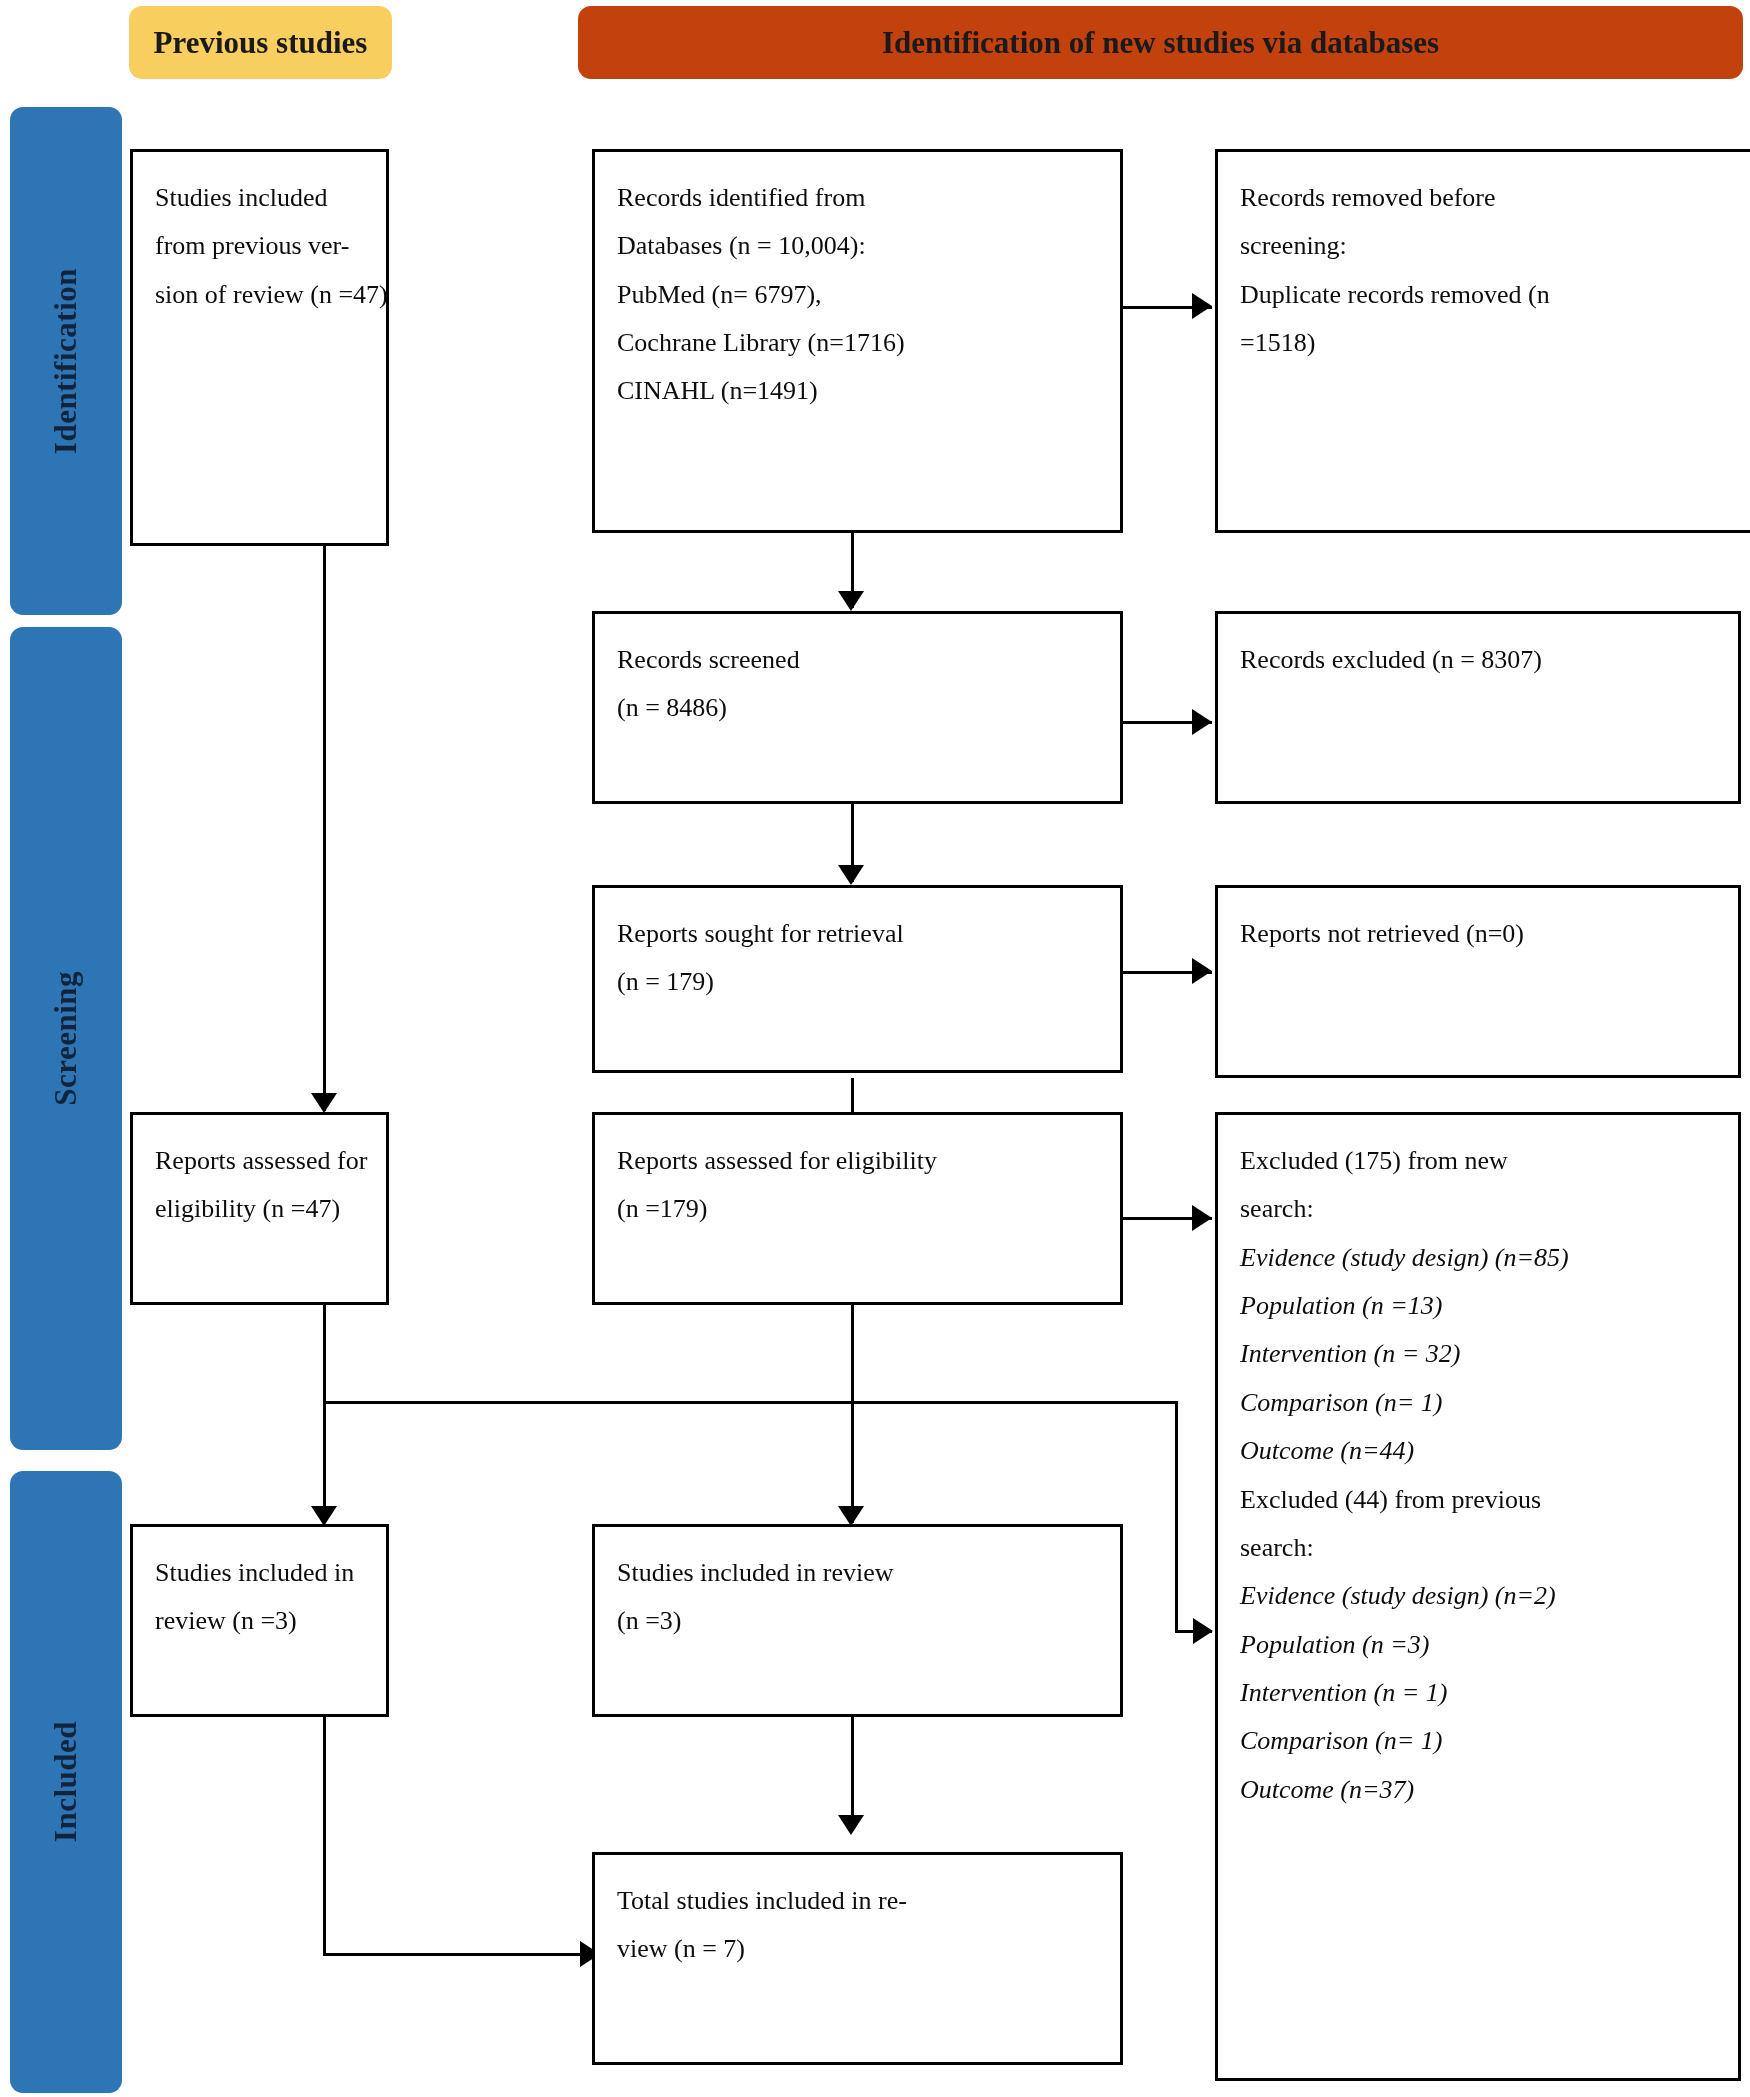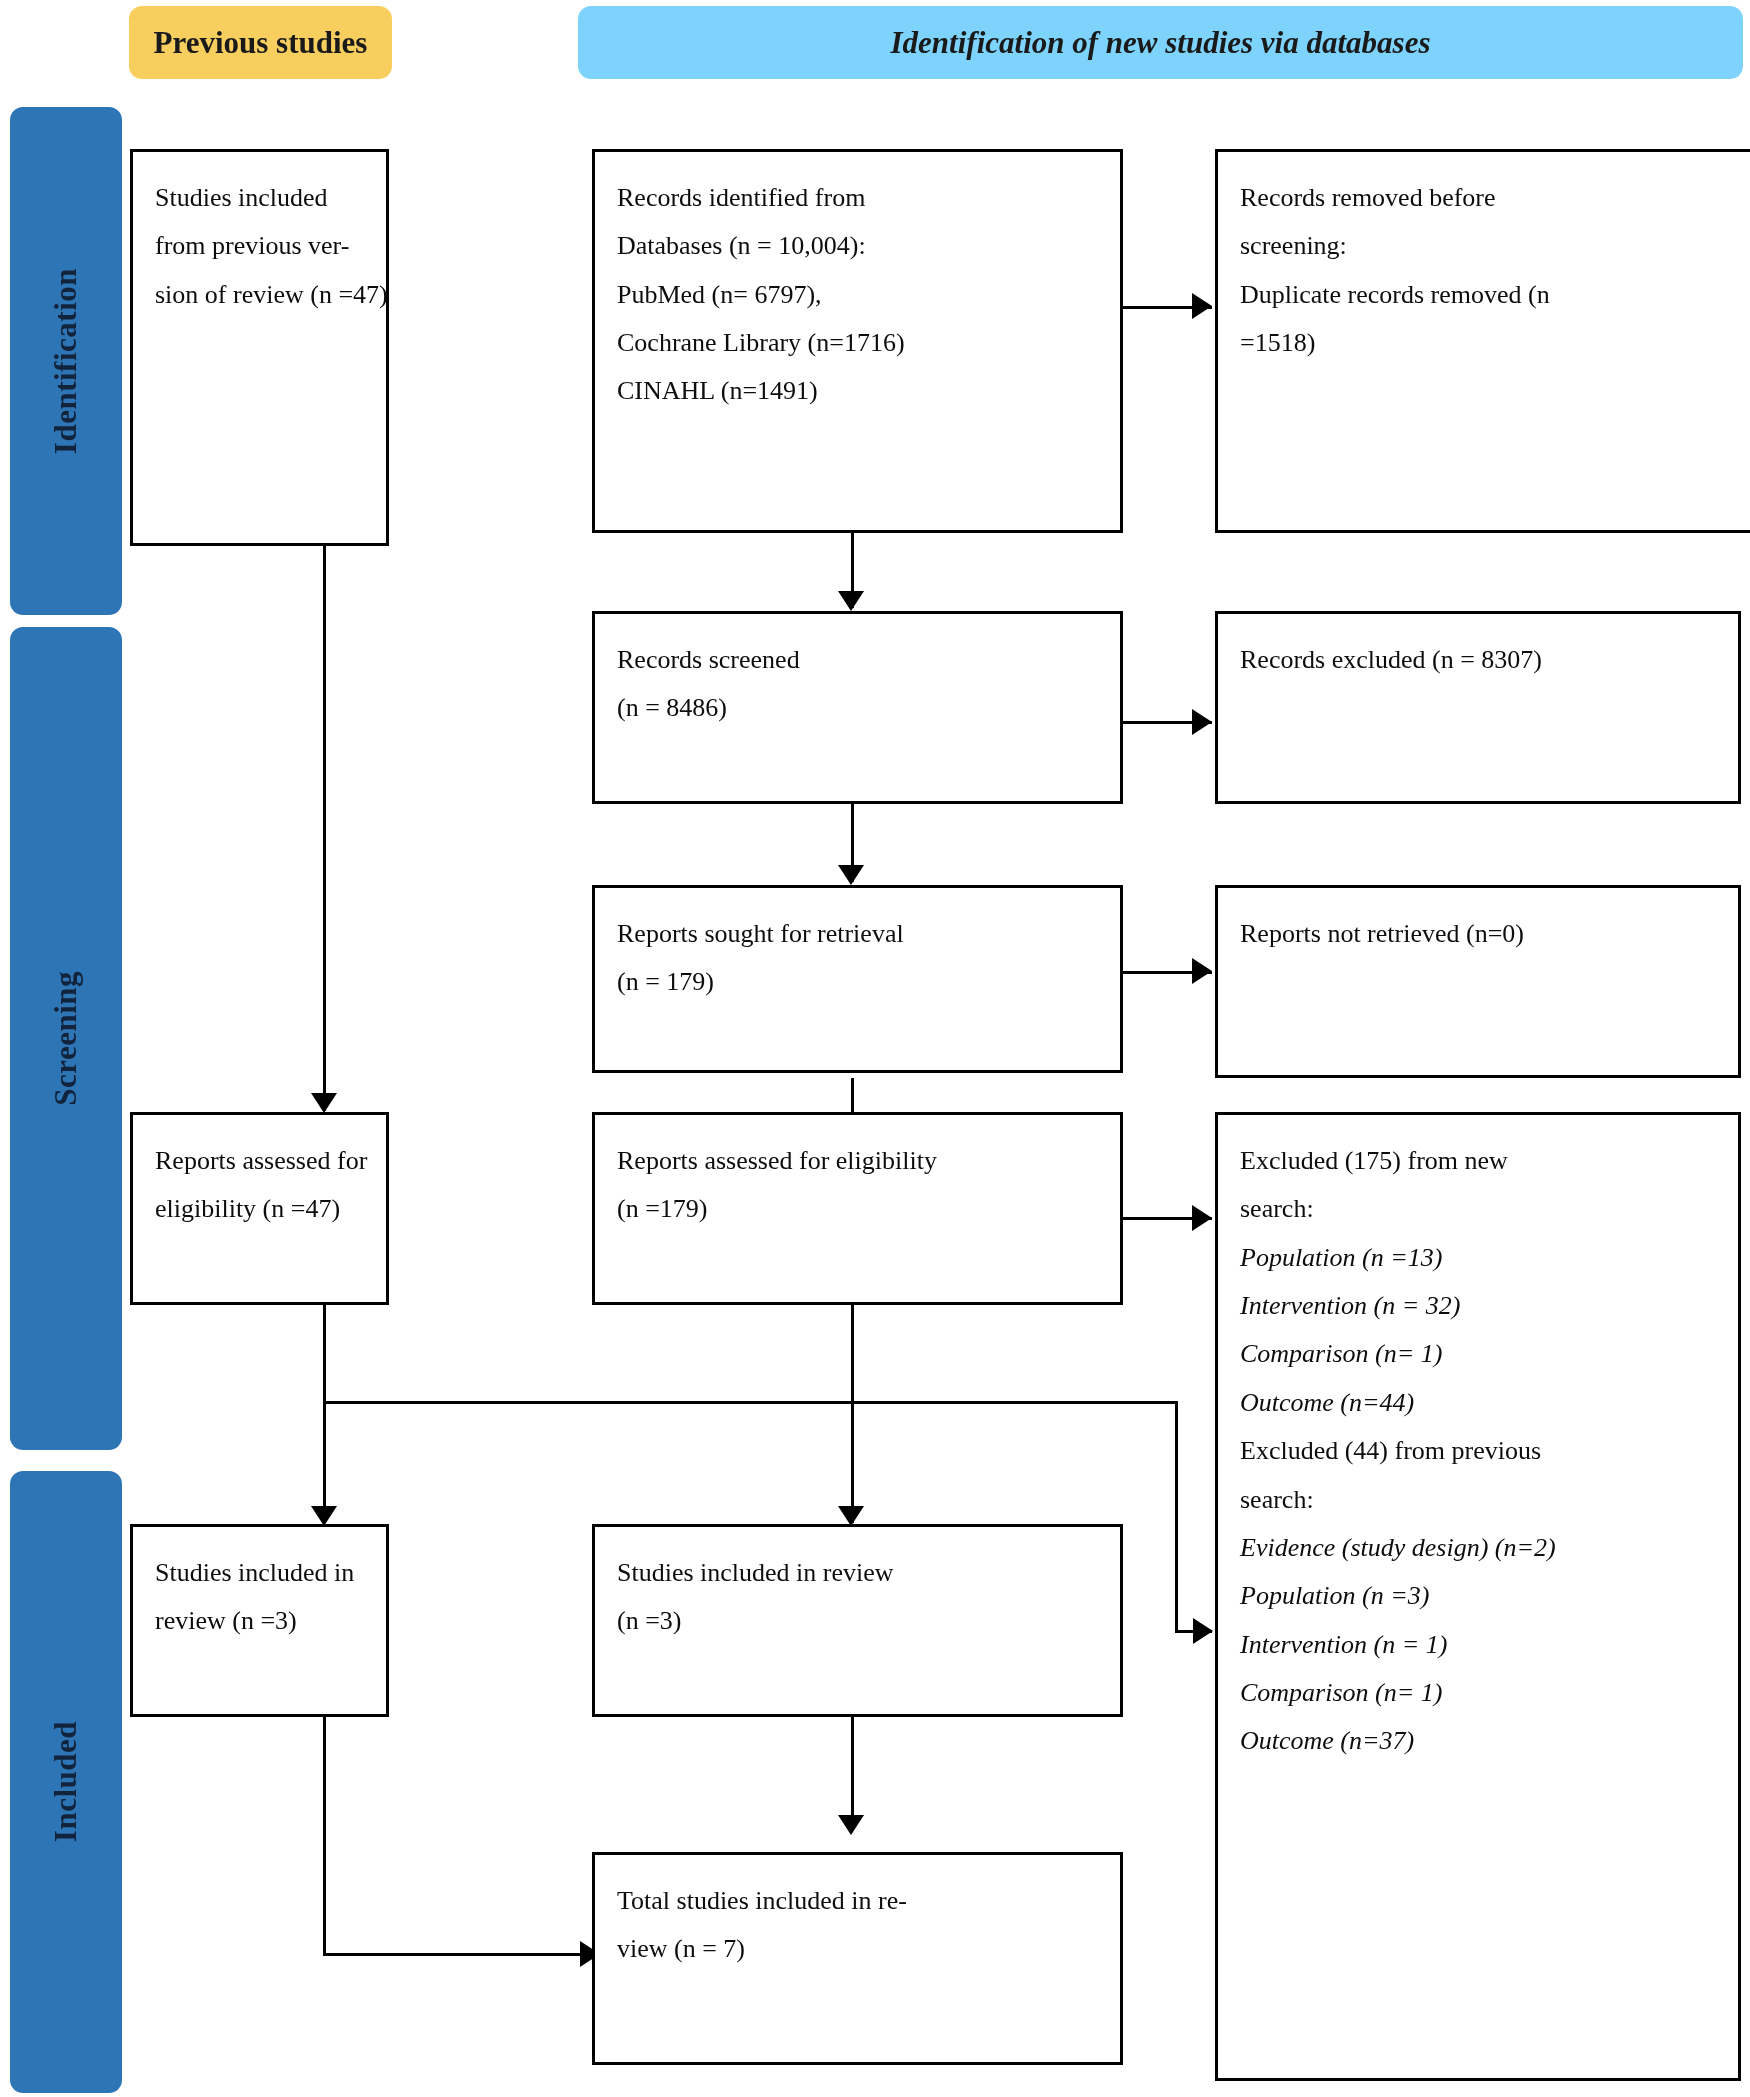--- a/index.html
+++ b/index.html
@@ -25,7 +25,7 @@
     color:#1a1a1a;font-weight:bold;font-size:31px;
     font-family:"Liberation Serif","DejaVu Serif",serif;
   }
-  .hdr.soft{background:#7dd3fc;font-style:italic;}
+  .hdr.soft{background:#c2410c;}
 
   
   .box{

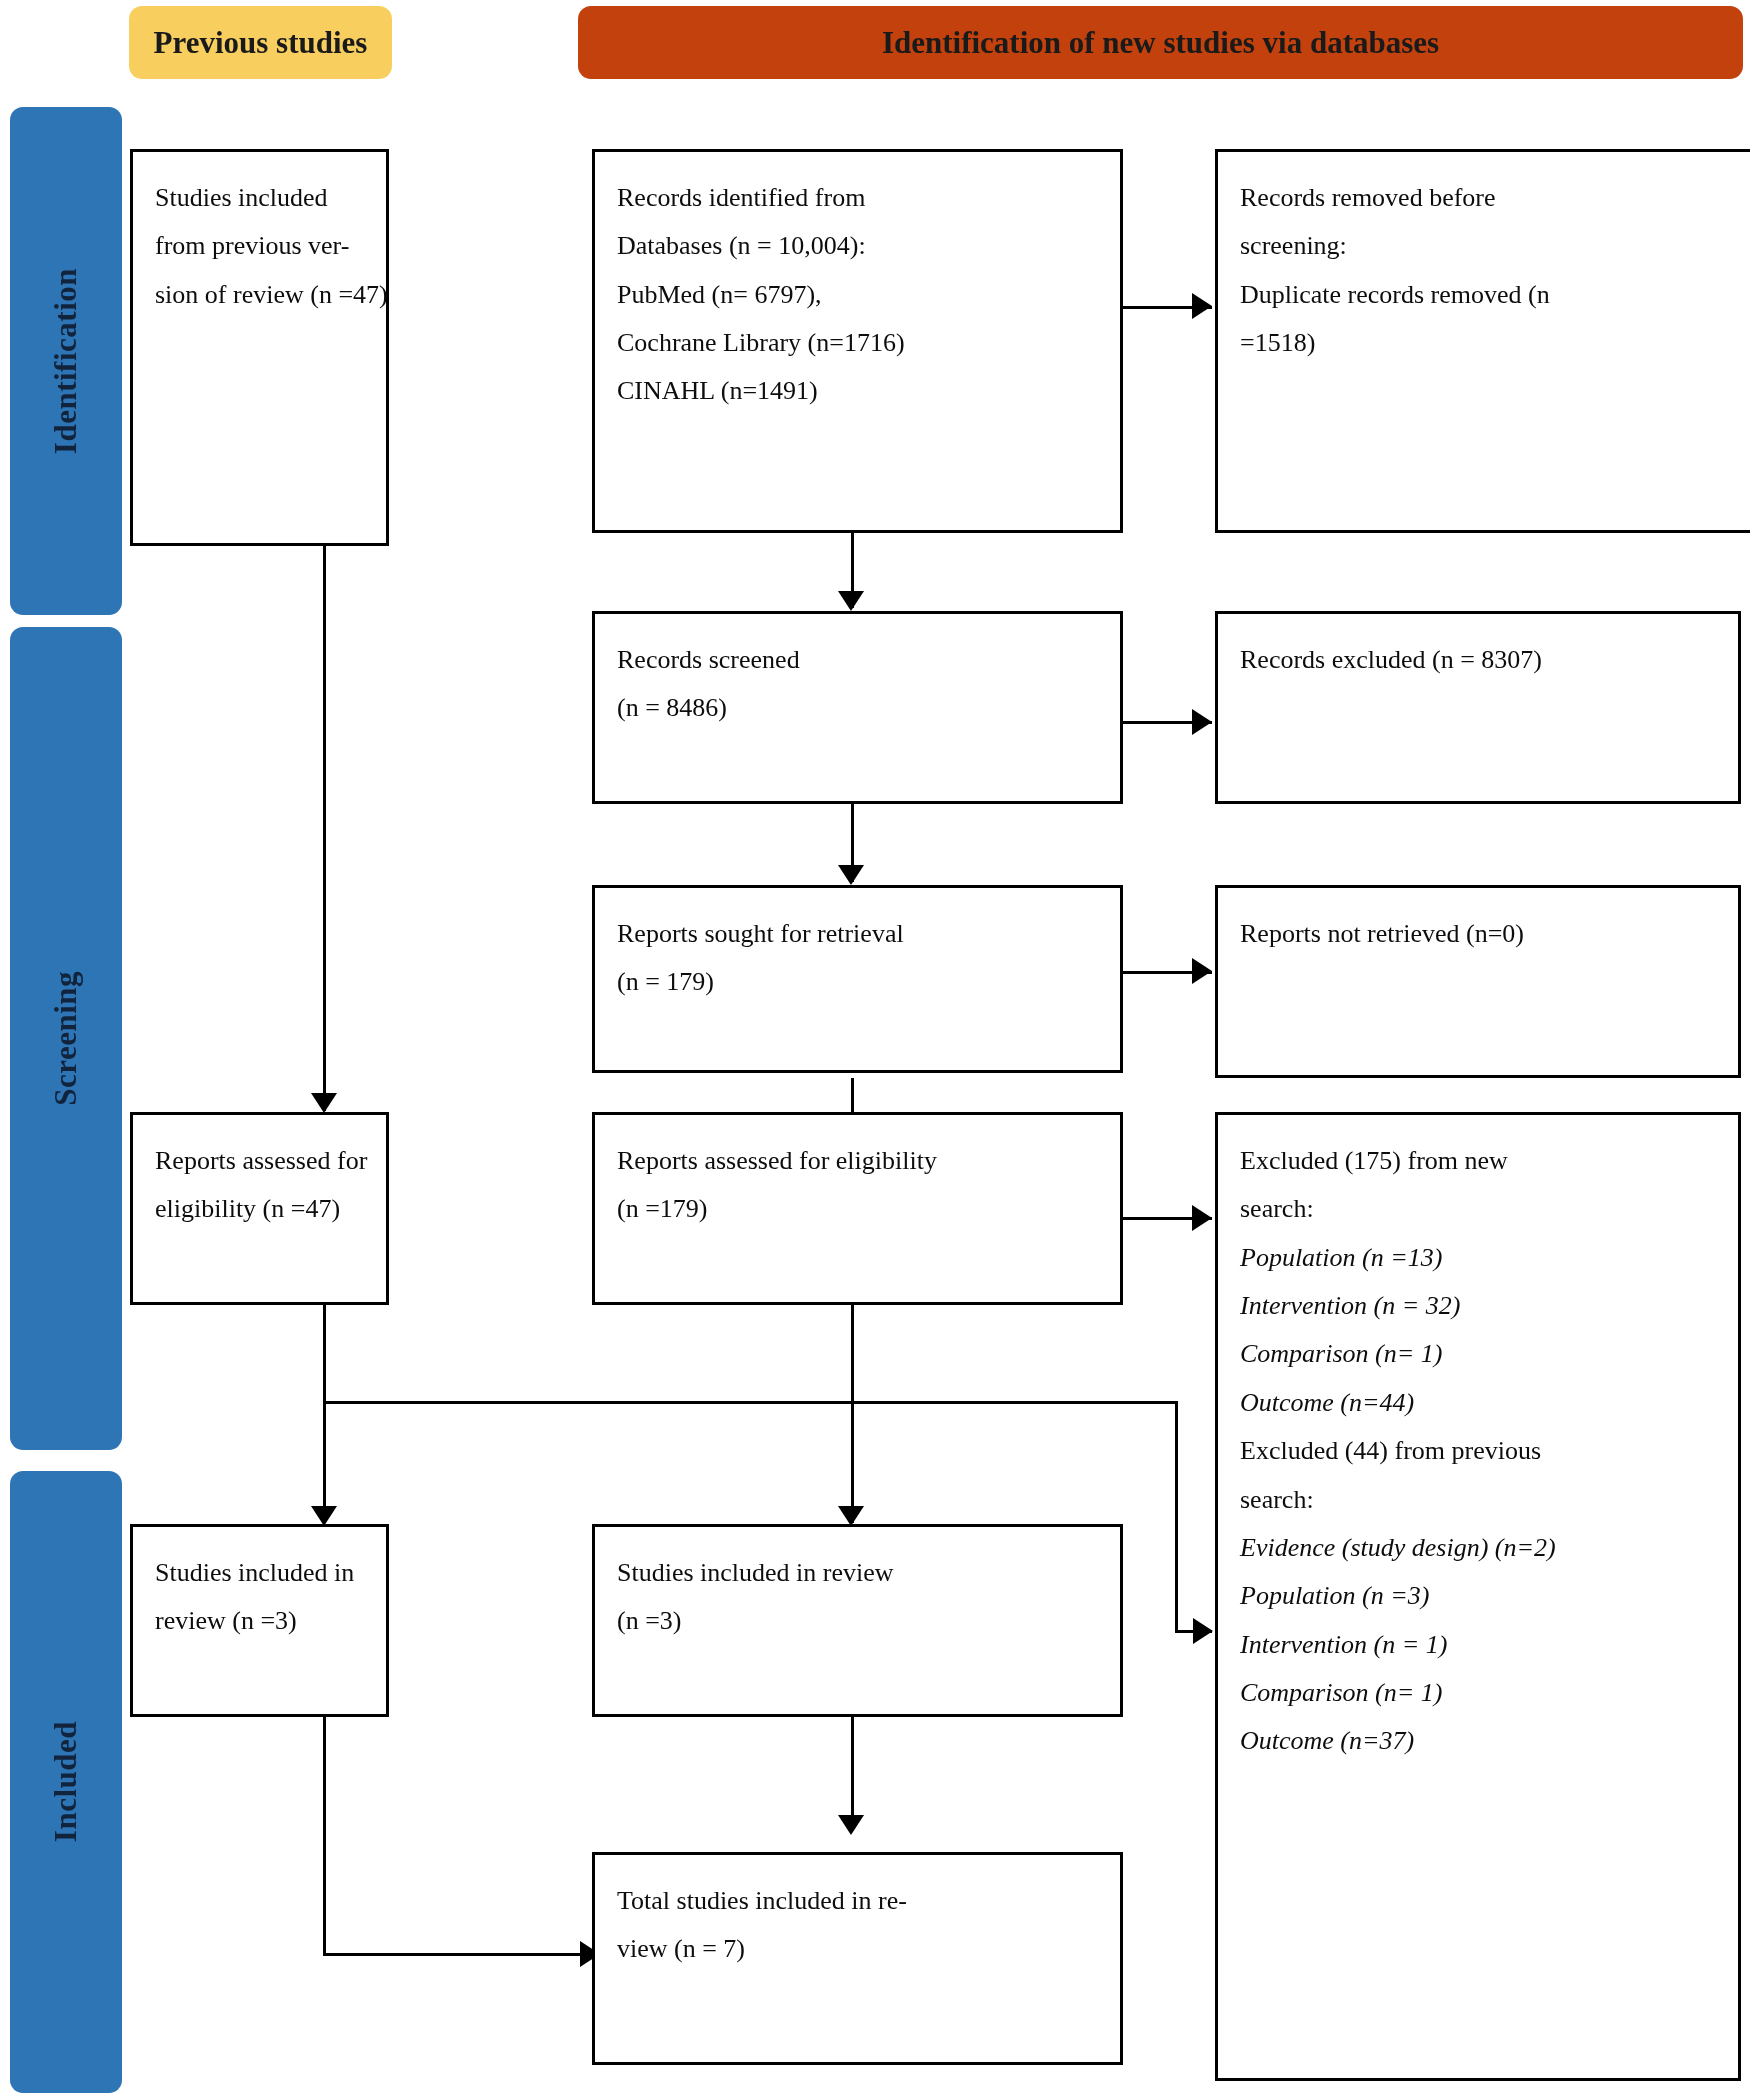--- a/index.html
+++ b/index.html
@@ -163,6 +163,7 @@
   <div class="box" style="left:1215px;top:1112px;width:526px;height:969px;">
     <span class="ln">Excluded (175) from new</span>
     <span class="ln">search:</span>
+    <span class="ln it">Evidence (study design) (n=85)</span>
     <span class="ln it">Population (n =13)</span>
     <span class="ln it">Intervention  (n = 32)</span>
     <span class="ln it">Comparison (n= 1)</span>

